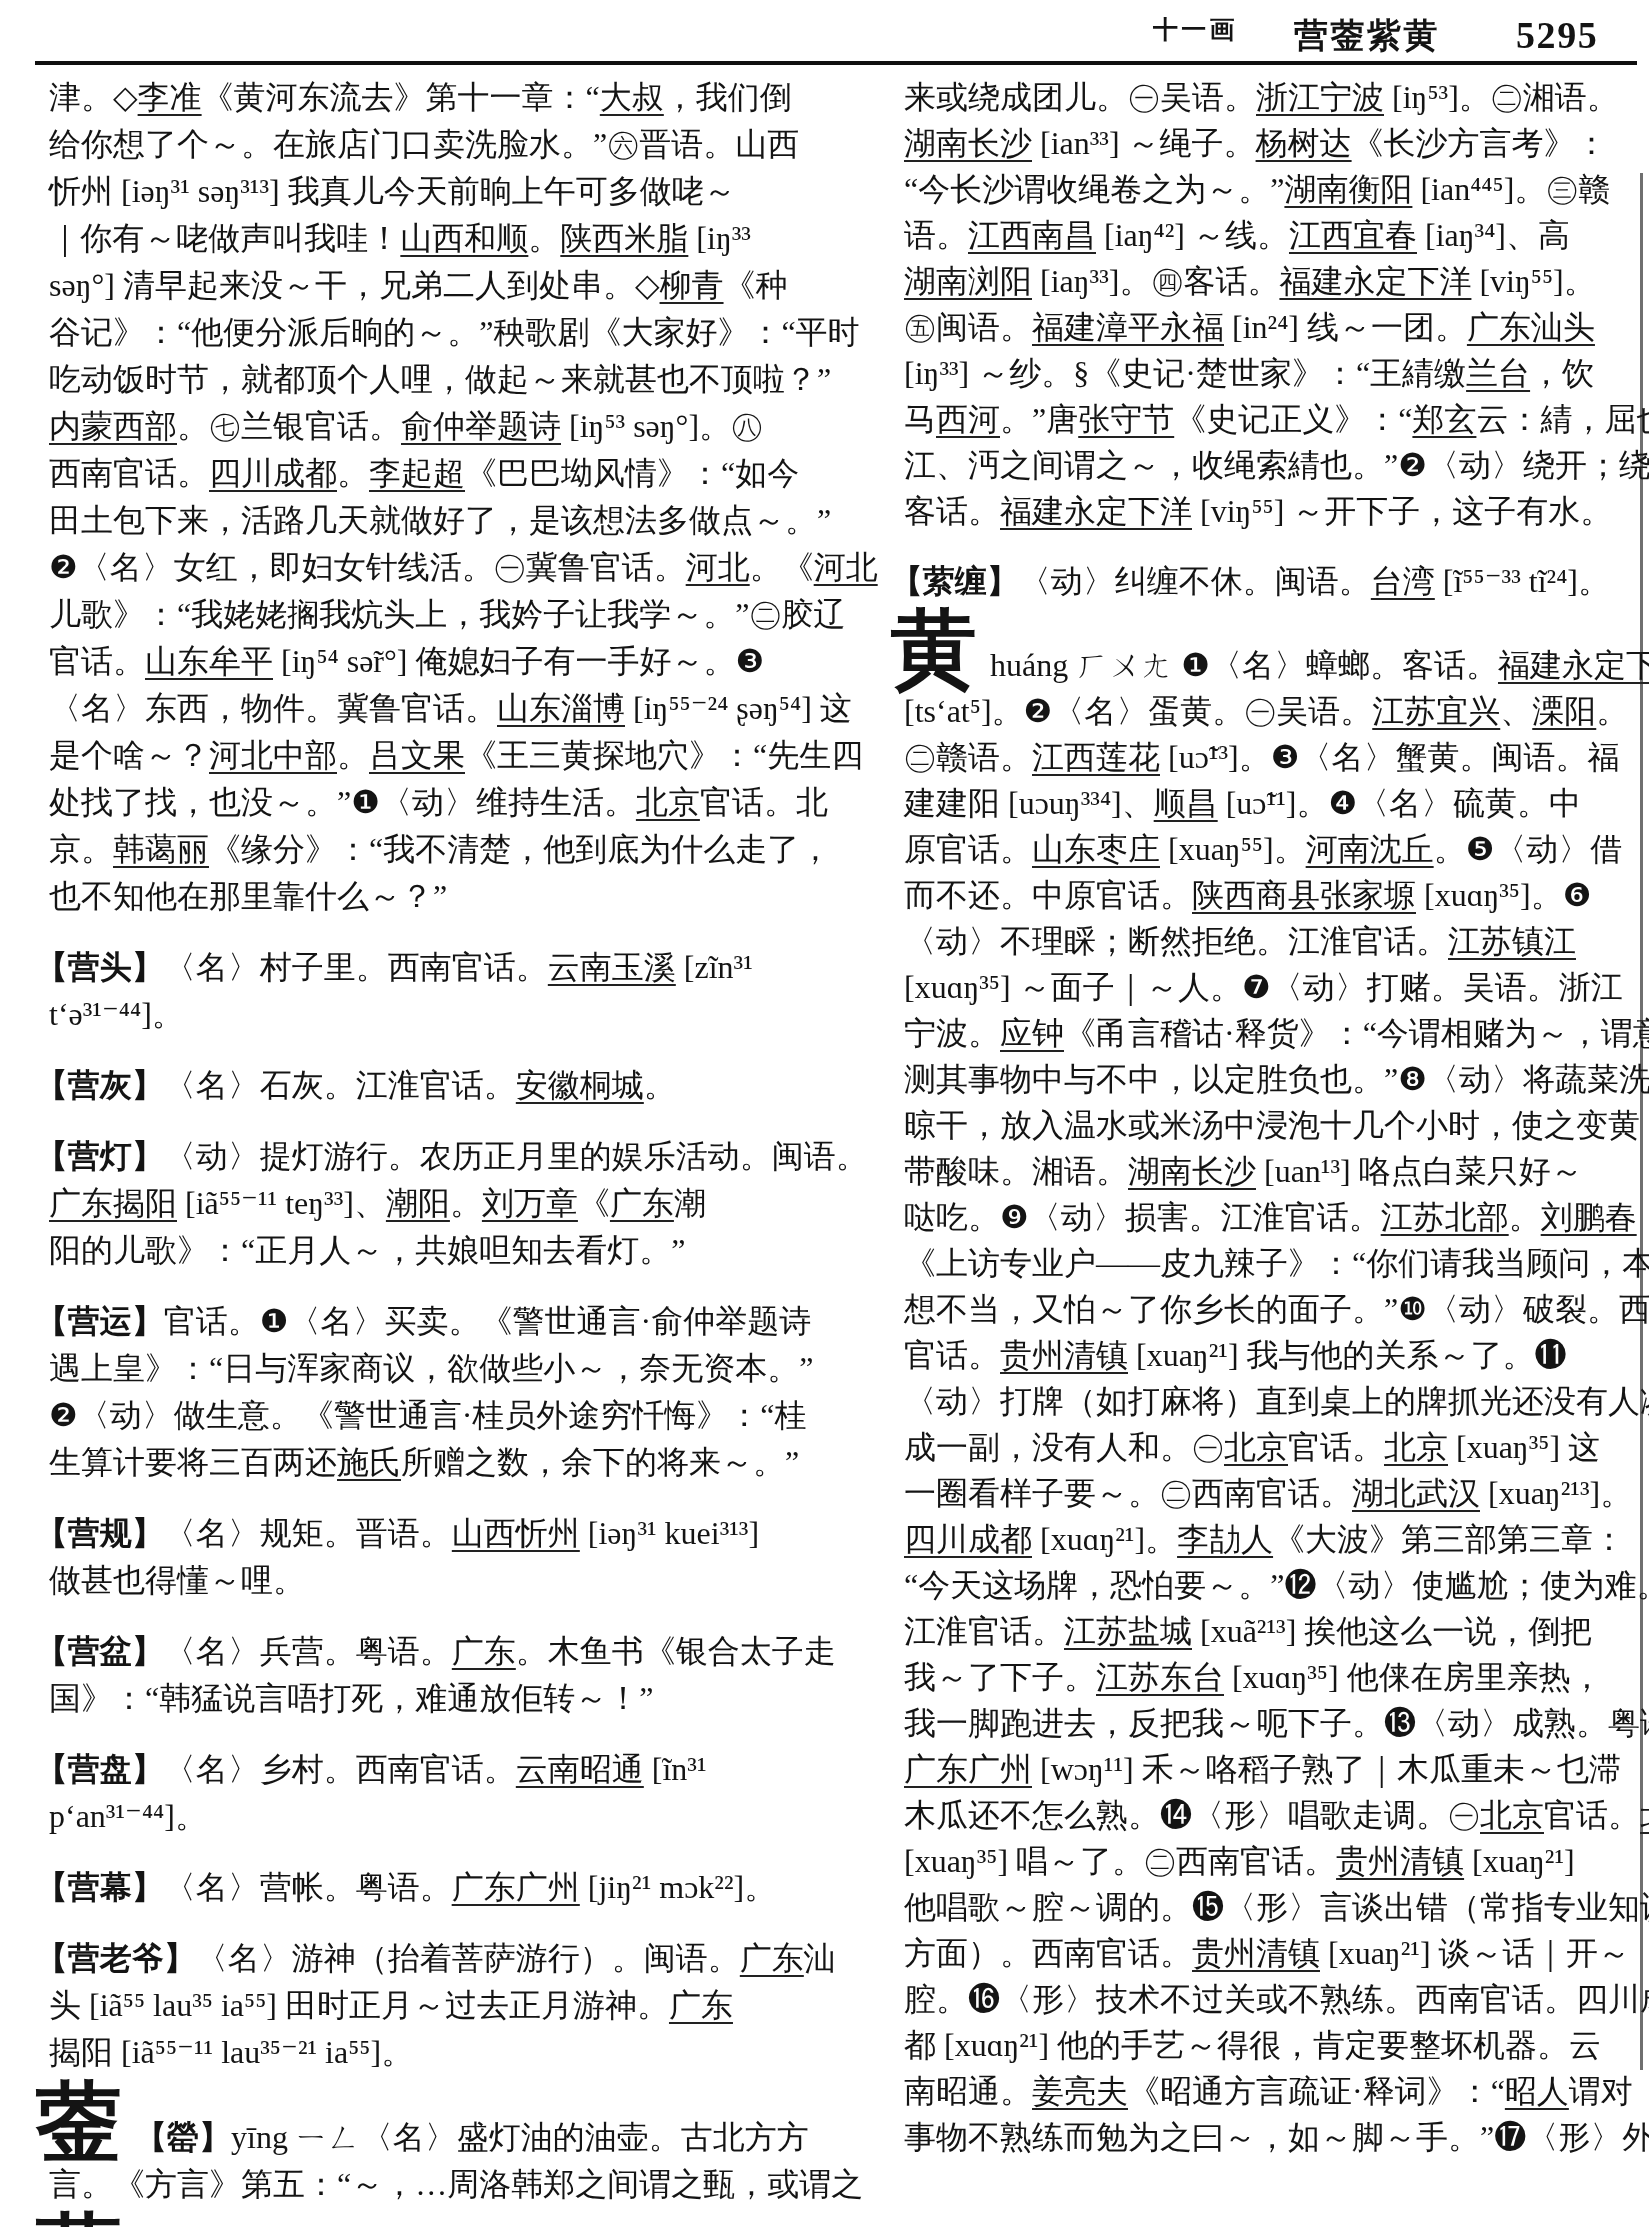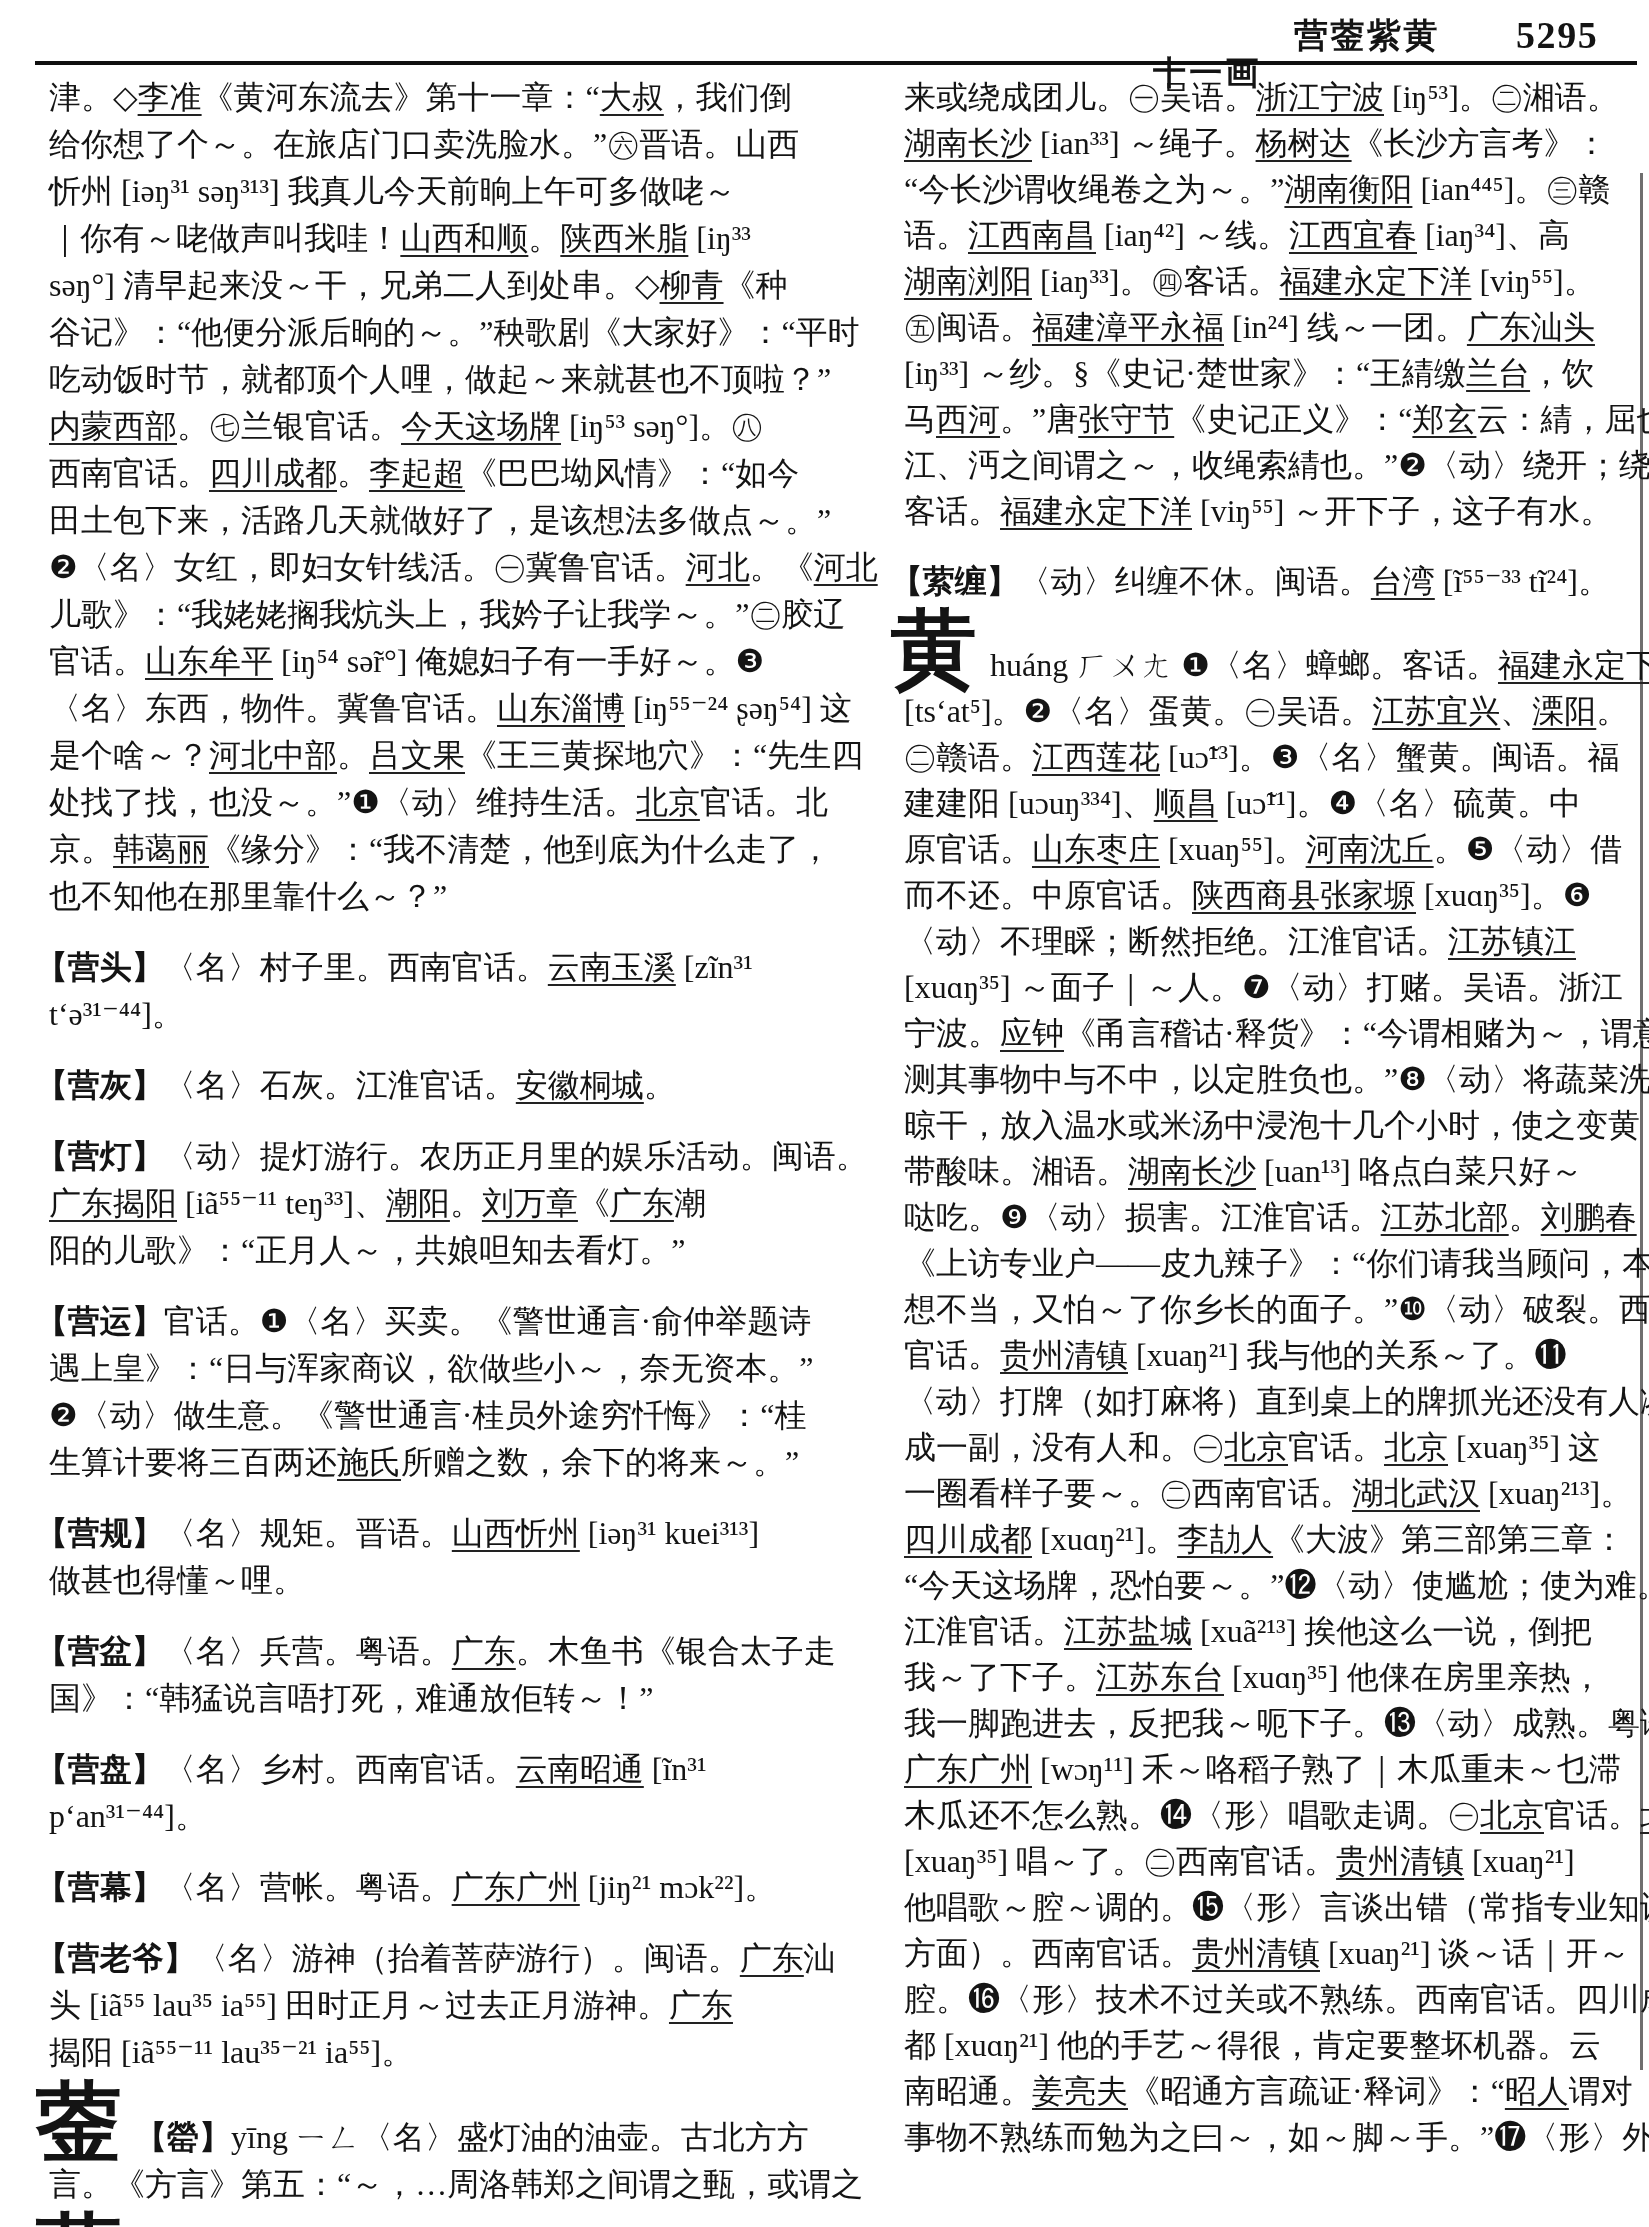--- a/index.html
+++ b/index.html
@@ -11,7 +11,7 @@
   .page{position:absolute;left:0;top:0;width:1650px;height:2227px;overflow:hidden;}
   
   .hdr{position:absolute;top:13.2px;font-weight:bold;white-space:nowrap;}
-  #hdr-section{left:1153px;font-size:33px;letter-spacing:3.3px;margin-top:38px;}
+  #hdr-section{left:1153px;font-size:25px;letter-spacing:3.3px;}
   #hdr-chars{left:1294px;font-size:34px;letter-spacing:2.5px;}
   #hdr-page{left:1516px;font-size:38px;letter-spacing:1.6px;}
   .rule{position:absolute;left:35px;right:13.2px;top:61px;height:4.1px;background:#0f0f0f;}

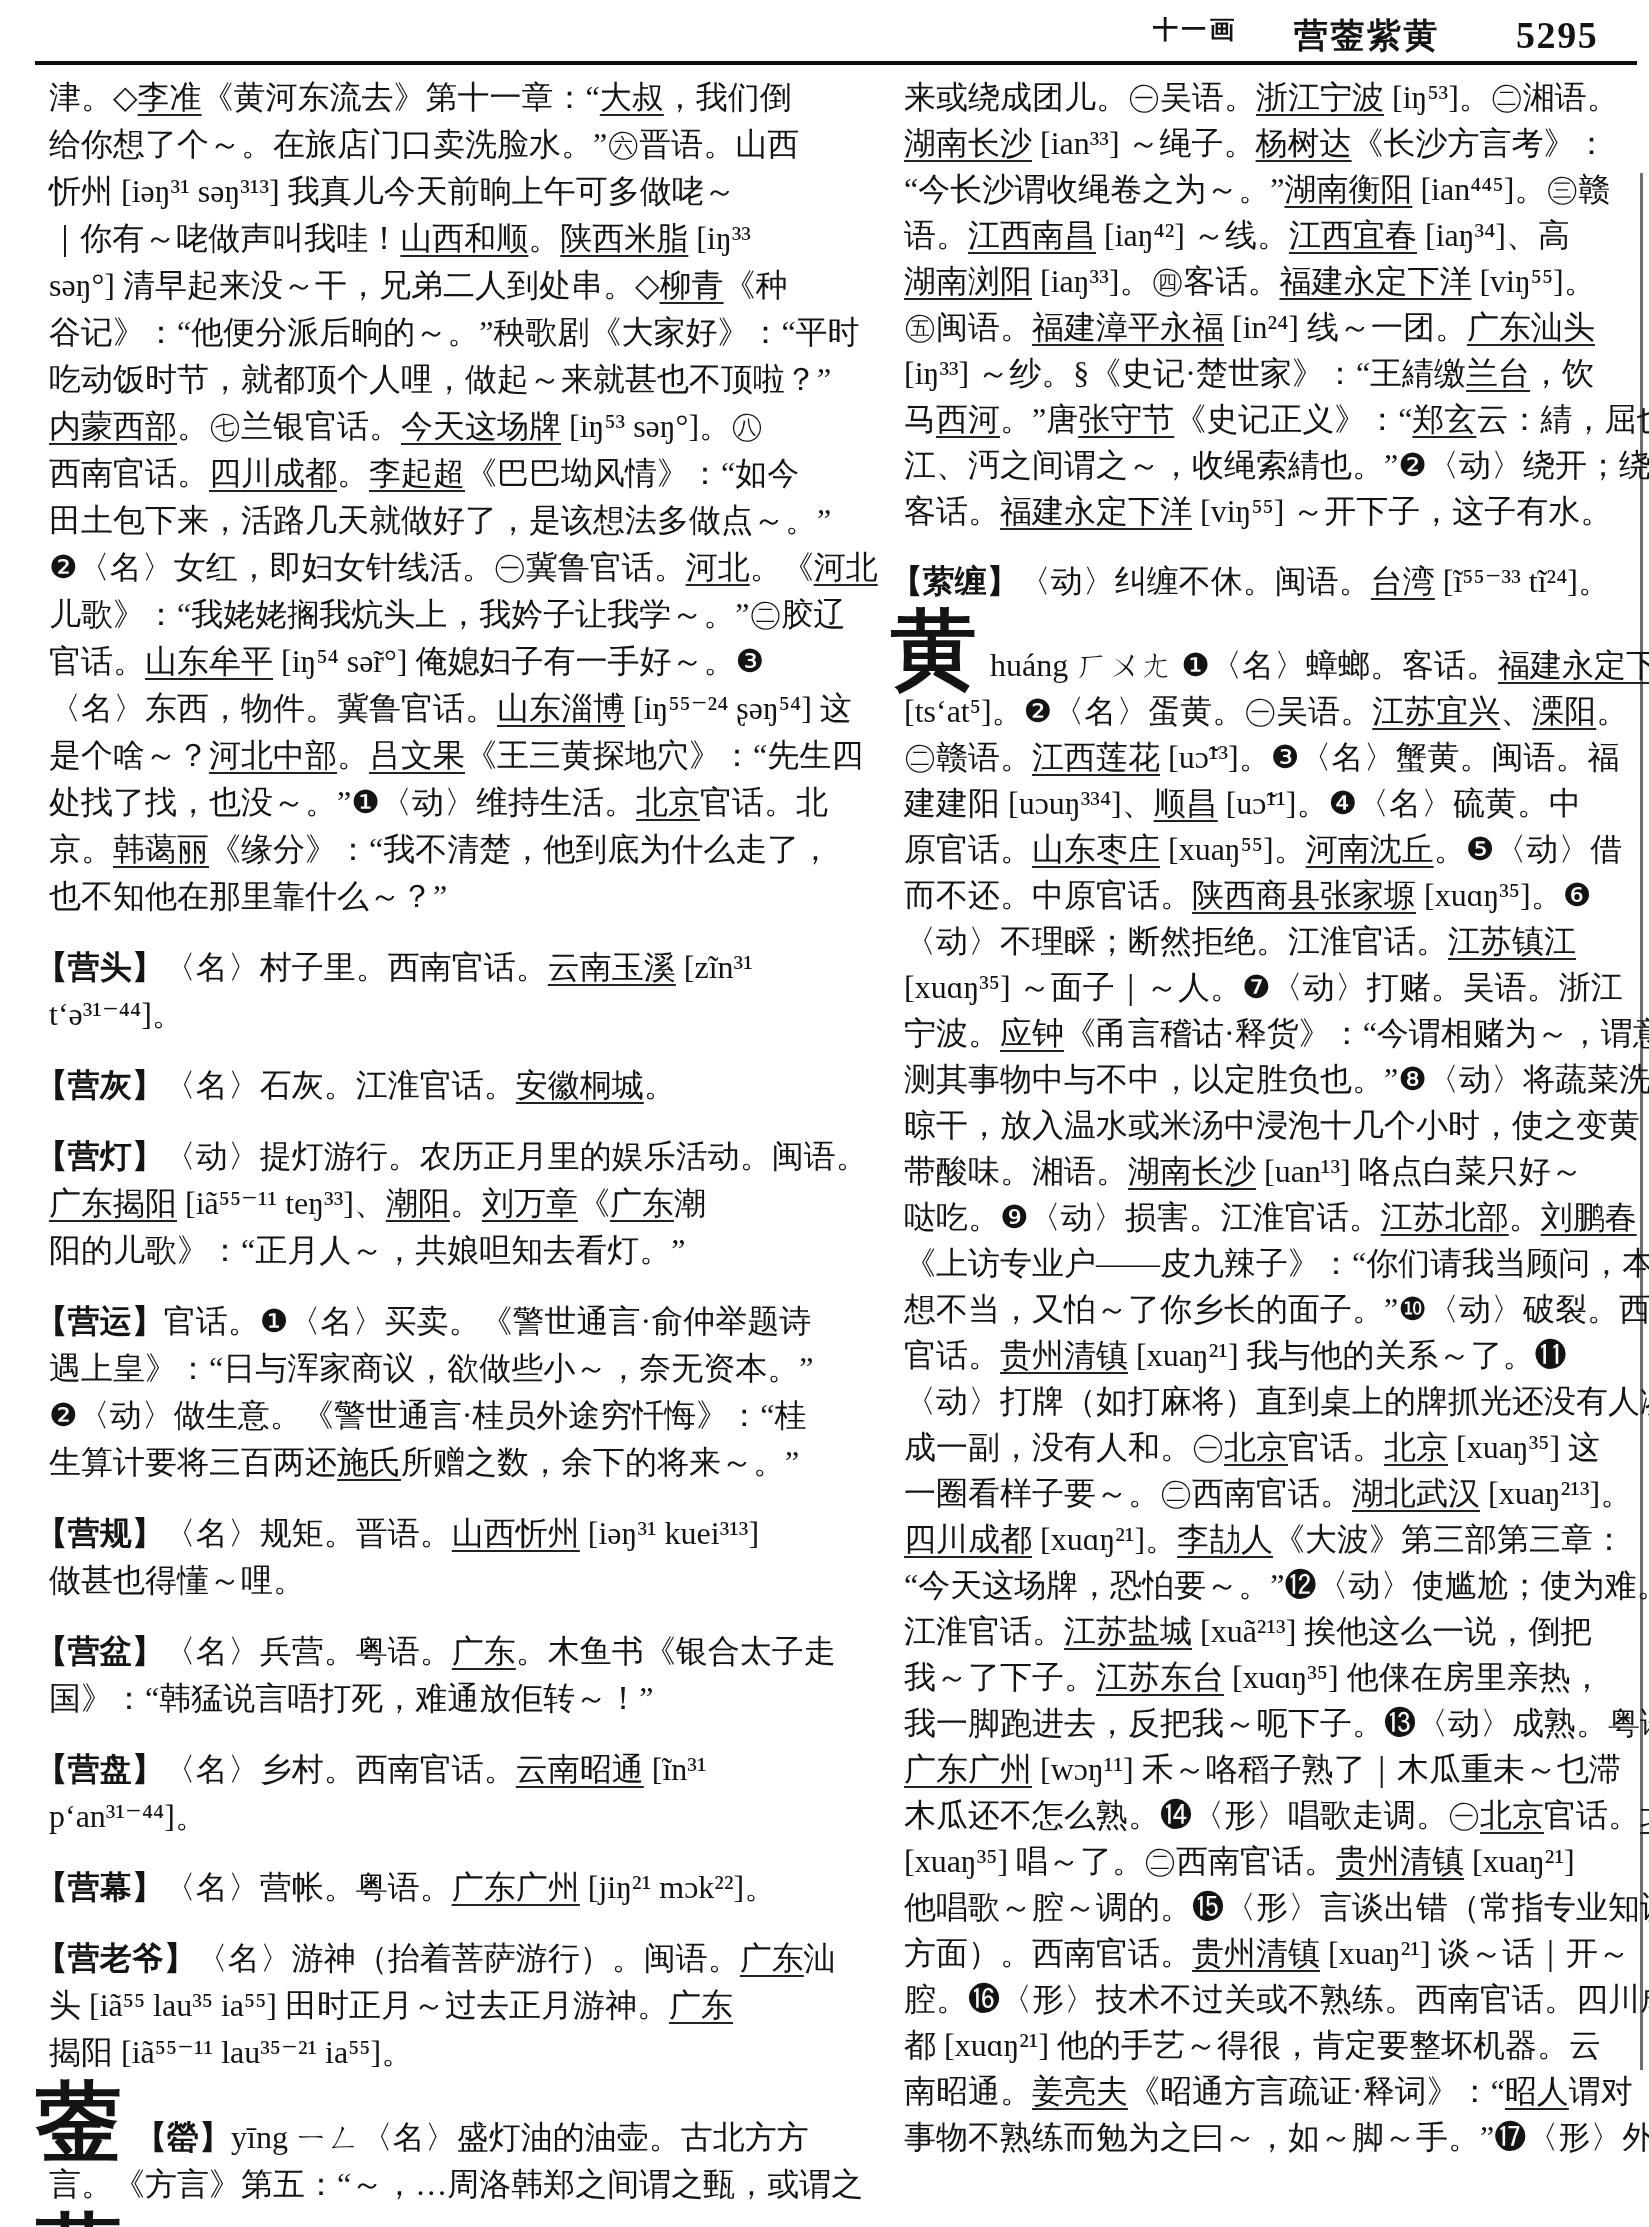--- a/index.html
+++ b/index.html
@@ -55,7 +55,7 @@
         <div class="line">səŋ°] 清早起来没～干，兄弟二人到处串。◇<u>柳青</u>《种</div>
         <div class="line">谷记》：“他便分派后晌的～。”秧歌剧《大家好》：“平时</div>
         <div class="line">吃动饭时节，就都顶个人哩，做起～来就甚也不顶啦？”</div>
-        <div class="line"><u>内蒙西部</u>。㊆兰银官话。<u>今天这场牌</u> [iŋ⁵³ səŋ°]。㊇</div>
+        <div class="line"><u>内蒙西部</u>。㊆兰银官话。<u>俞仲举题诗</u> [iŋ⁵³ səŋ°]。㊇</div>
         <div class="line">西南官话。<u>四川成都</u>。<u>李起超</u>《巴巴坳风情》：“如今</div>
         <div class="line">田土包下来，活路几天就做好了，是该想法多做点～。”</div>
         <div class="line">❷〈名〉女红，即妇女针线活。㊀冀鲁官话。<u>河北</u>。《<u>河北</u></div>

